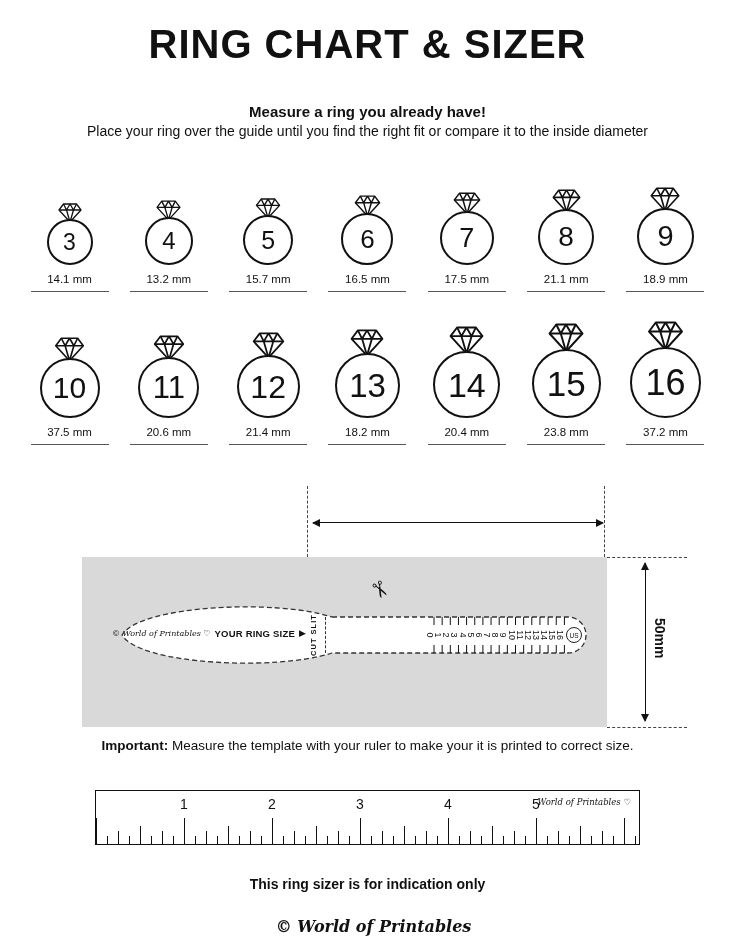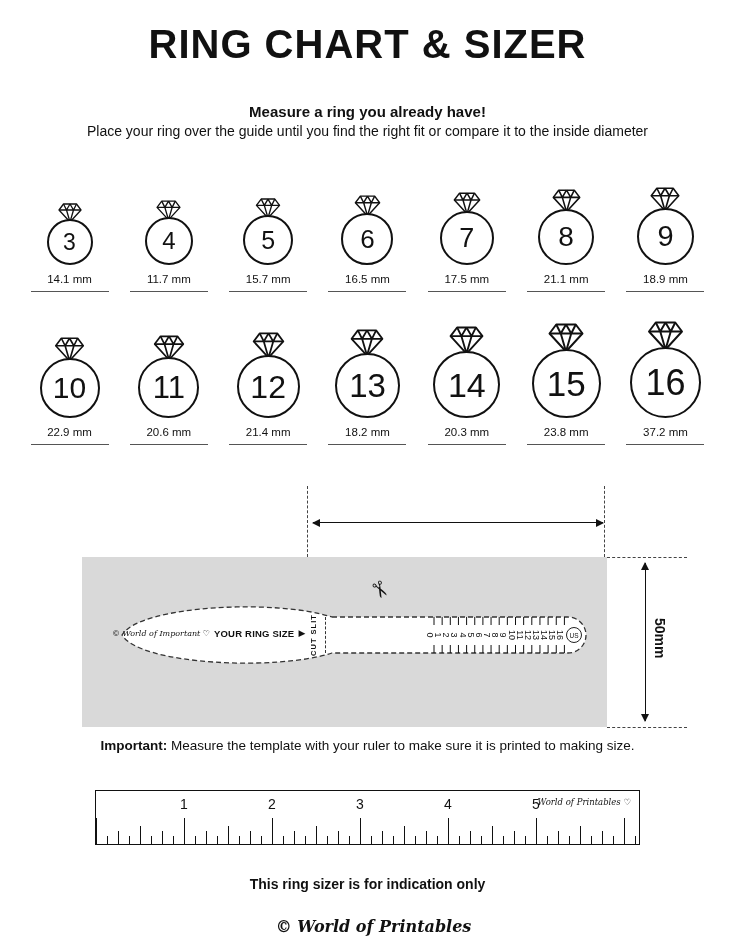--- a/index.html
+++ b/index.html
@@ -118,7 +118,7 @@
           </svg>
           <div class="ring-circle" style="width:48px;height:48px;font-size:24px">4</div>
         </div>
-        <div class="ring-mm">11.7 mm</div>
+        <div class="ring-mm">13.2 mm</div>
         <div class="ring-underline"></div>
       </div>
       <div class="ring-cell">

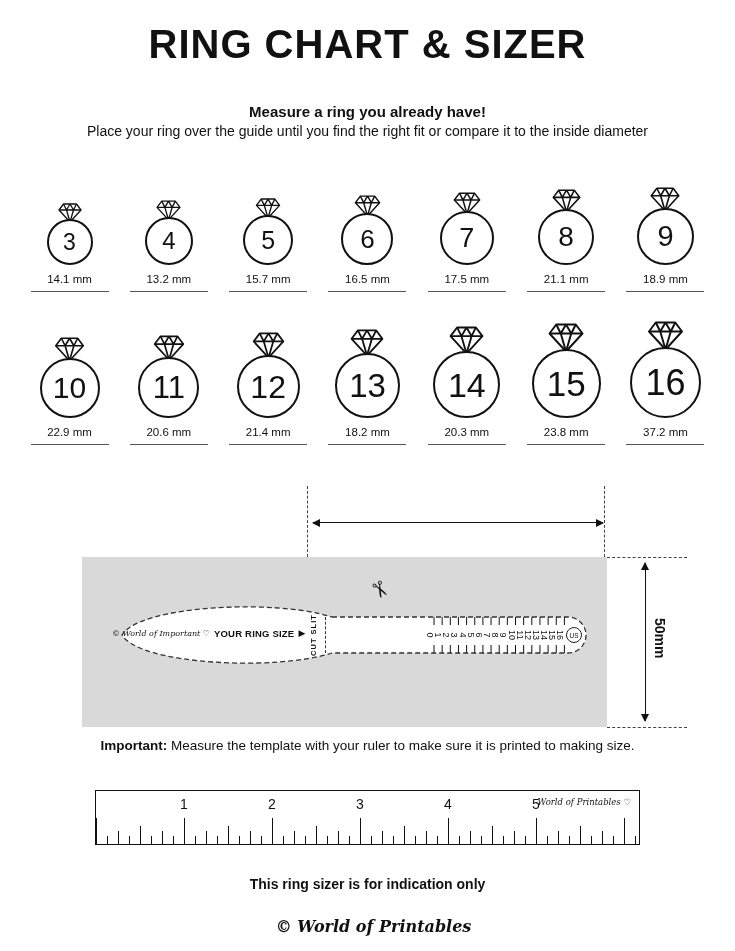--- a/index.html
+++ b/index.html
@@ -198,7 +198,7 @@
           </svg>
           <div class="ring-circle" style="width:60px;height:60px;font-size:30px">10</div>
         </div>
-        <div class="ring-mm">22.9 mm</div>
+        <div class="ring-mm">37.5 mm</div>
         <div class="ring-underline"></div>
       </div>
       <div class="ring-cell">

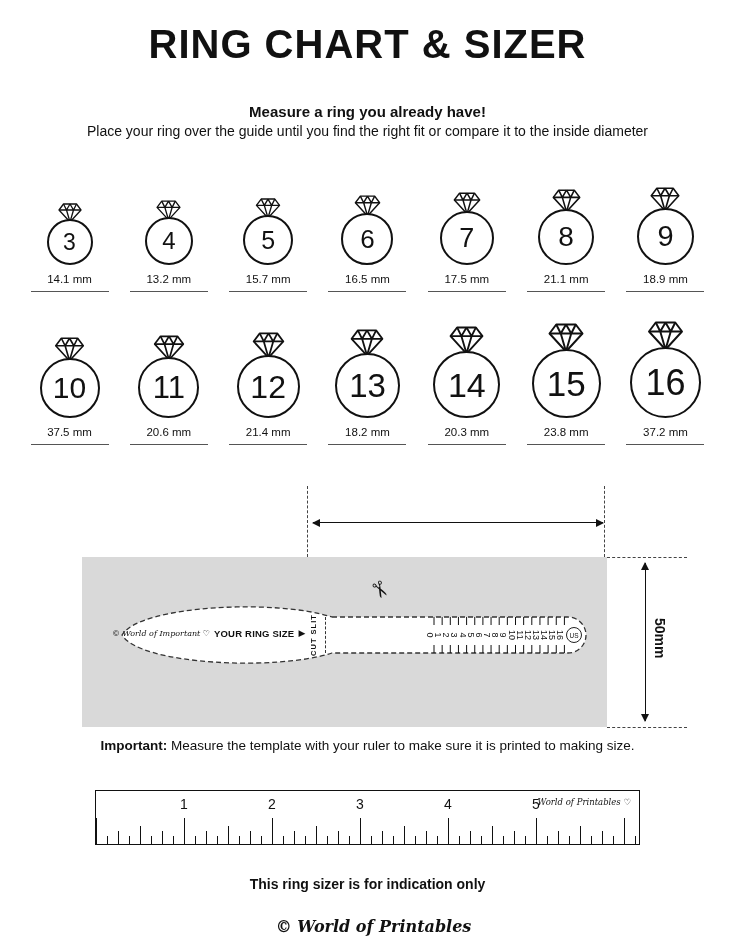--- a/index.html
+++ b/index.html
@@ -250,7 +250,7 @@
           </svg>
           <div class="ring-circle" style="width:67px;height:67px;font-size:34px">14</div>
         </div>
-        <div class="ring-mm">20.3 mm</div>
+        <div class="ring-mm">20.4 mm</div>
         <div class="ring-underline"></div>
       </div>
       <div class="ring-cell">

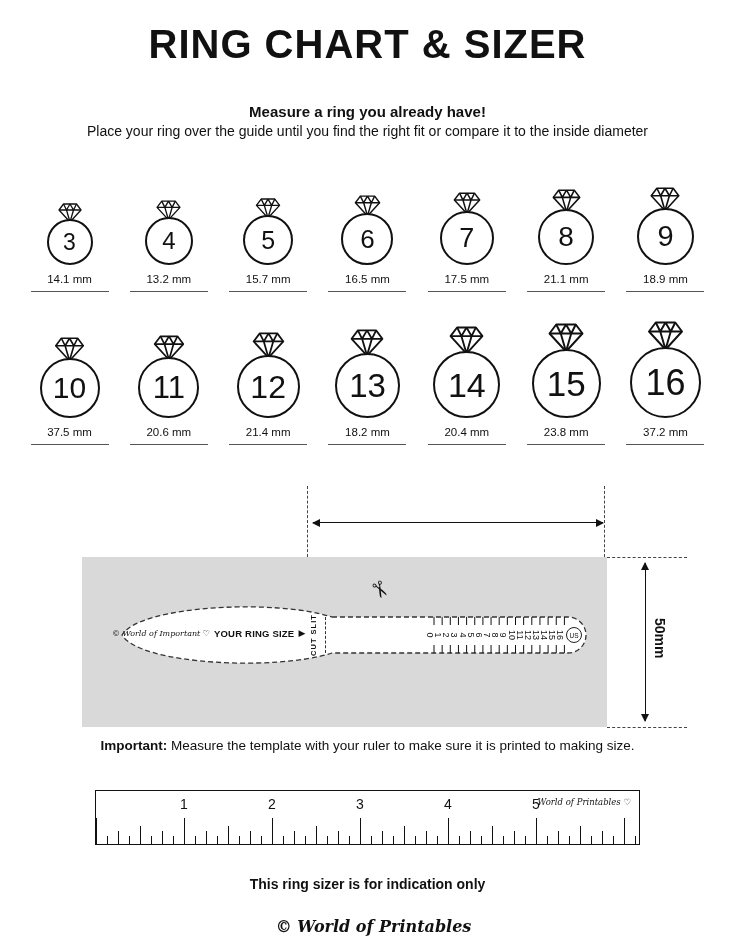--- a/index.html
+++ b/index.html
@@ -349,7 +349,7 @@
       <div class="slit"></div>
       <span class="scissors">✂</span>
       <div class="handle-text">
-        <span class="sizer-brand">© World of Important ♡</span>
+        <span class="sizer-brand">© World of Printables ♡</span>
         <span class="ring-size-label">YOUR RING SIZE</span>
         <span class="pointer">▶</span>
       </div>

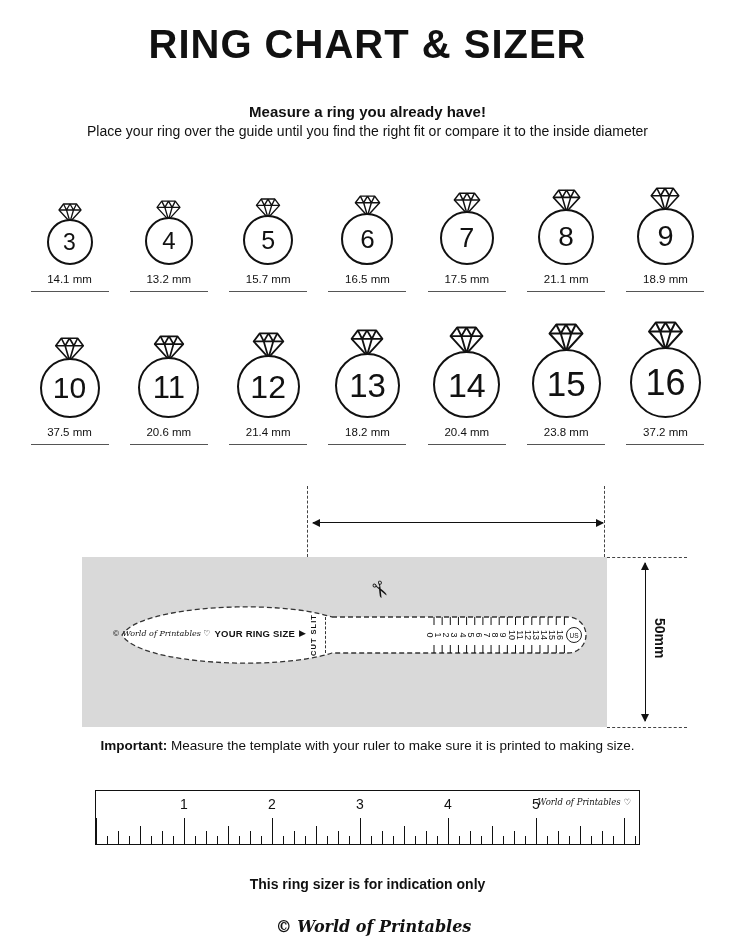--- a/index.html
+++ b/index.html
@@ -365,7 +365,7 @@
     <div class="dim-v-label">50mm</div>
   </div>
 
-  <div class="important"><b>Important:</b><span> Measure the template with your ruler to make sure it is printed to making size.</span></div>
+  <div class="important"><b>Important:</b><span> Measure the template with your ruler to make your it is printed to correct size.</span></div>
 
   <div class="ruler">
     <div class="ruler-inner">

